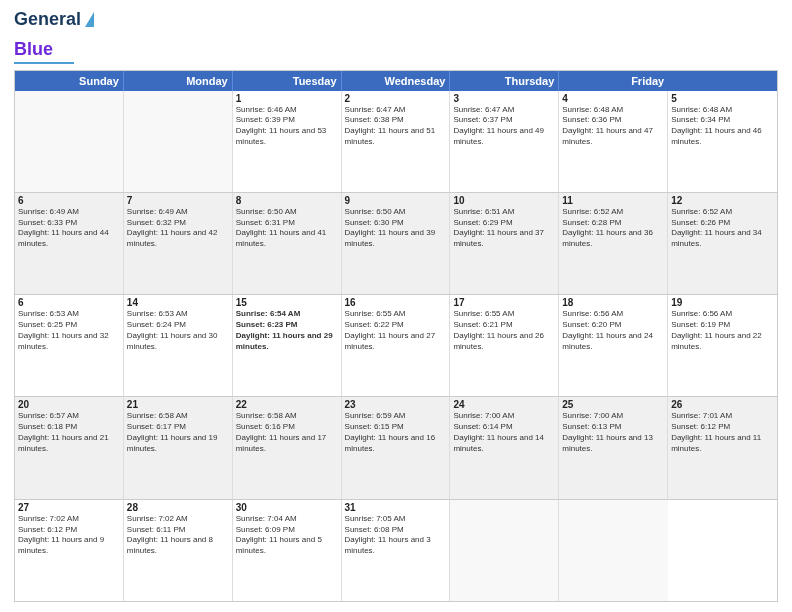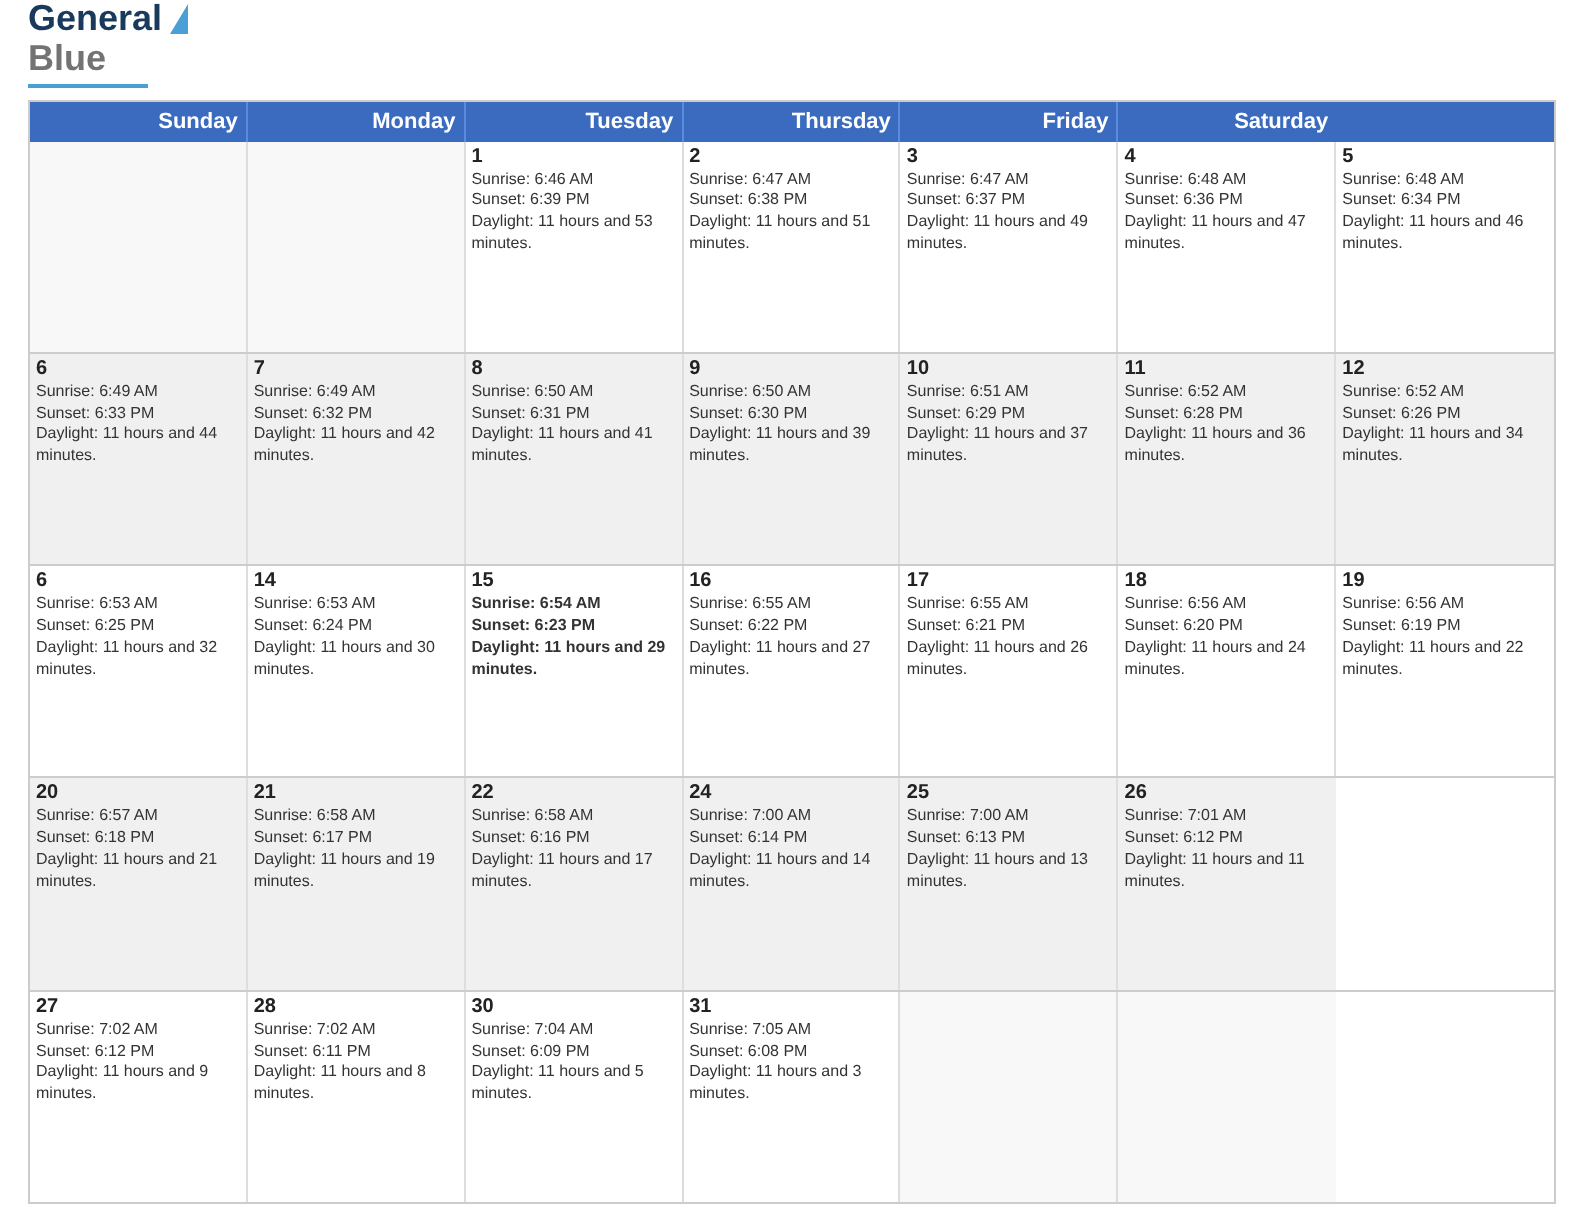--- a/index.html
+++ b/index.html
@@ -13,7 +13,7 @@
     .page {
       width: 792px;
       height: 612px;
-      padding: 0 14px 10px 14px;
+      padding: 10px 14px 10px 14px;
       display: flex;
       flex-direction: column;
     }

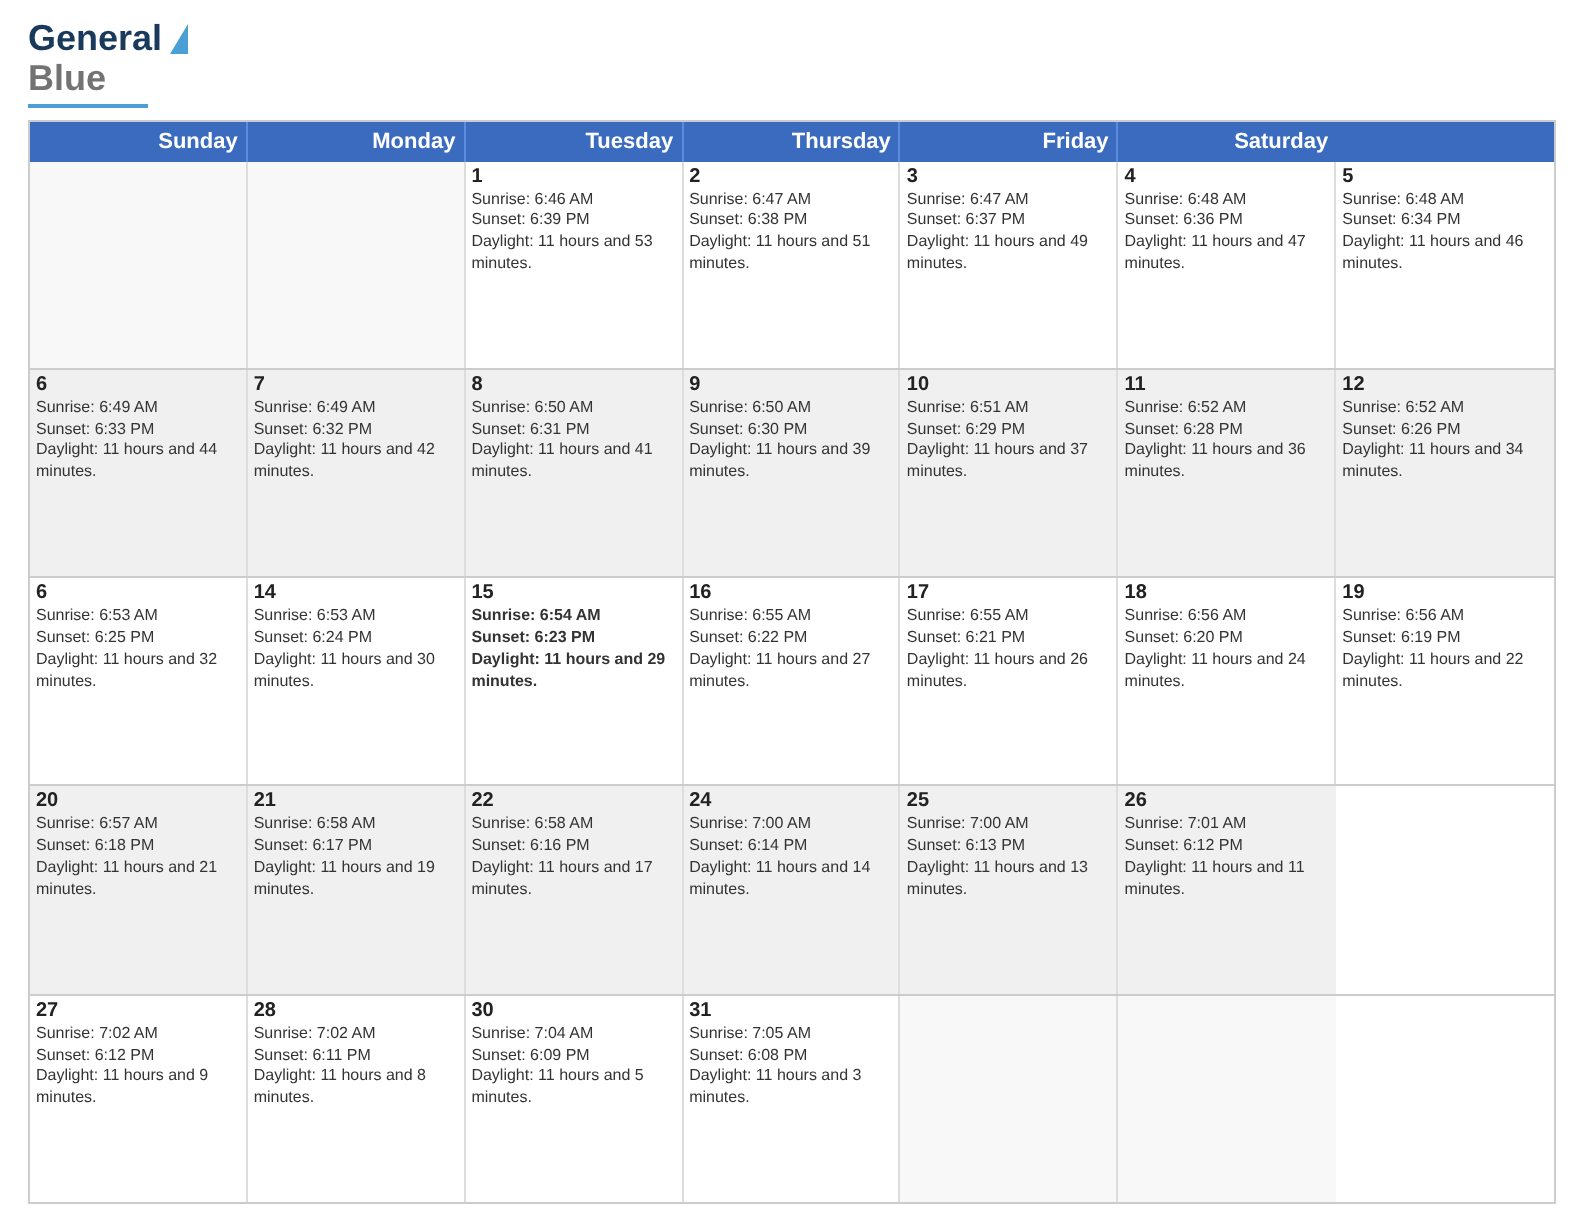--- a/index.html
+++ b/index.html
@@ -123,7 +123,7 @@
         <span style="display:inline-block;margin-left:4px;width:0;height:0;border-left:9px solid transparent;border-bottom:15px solid #4a9fd4;"></span>
       </div>
       <div style="display:flex;align-items:center;">
-        <span class="logo-text logo-blue" style="color:#737373;">Blue</span>
+        <span class="logo-text logo-blue" style="color:#6d28d9;margin-top:10px;">Blue</span>
       </div>
       <div class="logo-line"></div>
     </div>

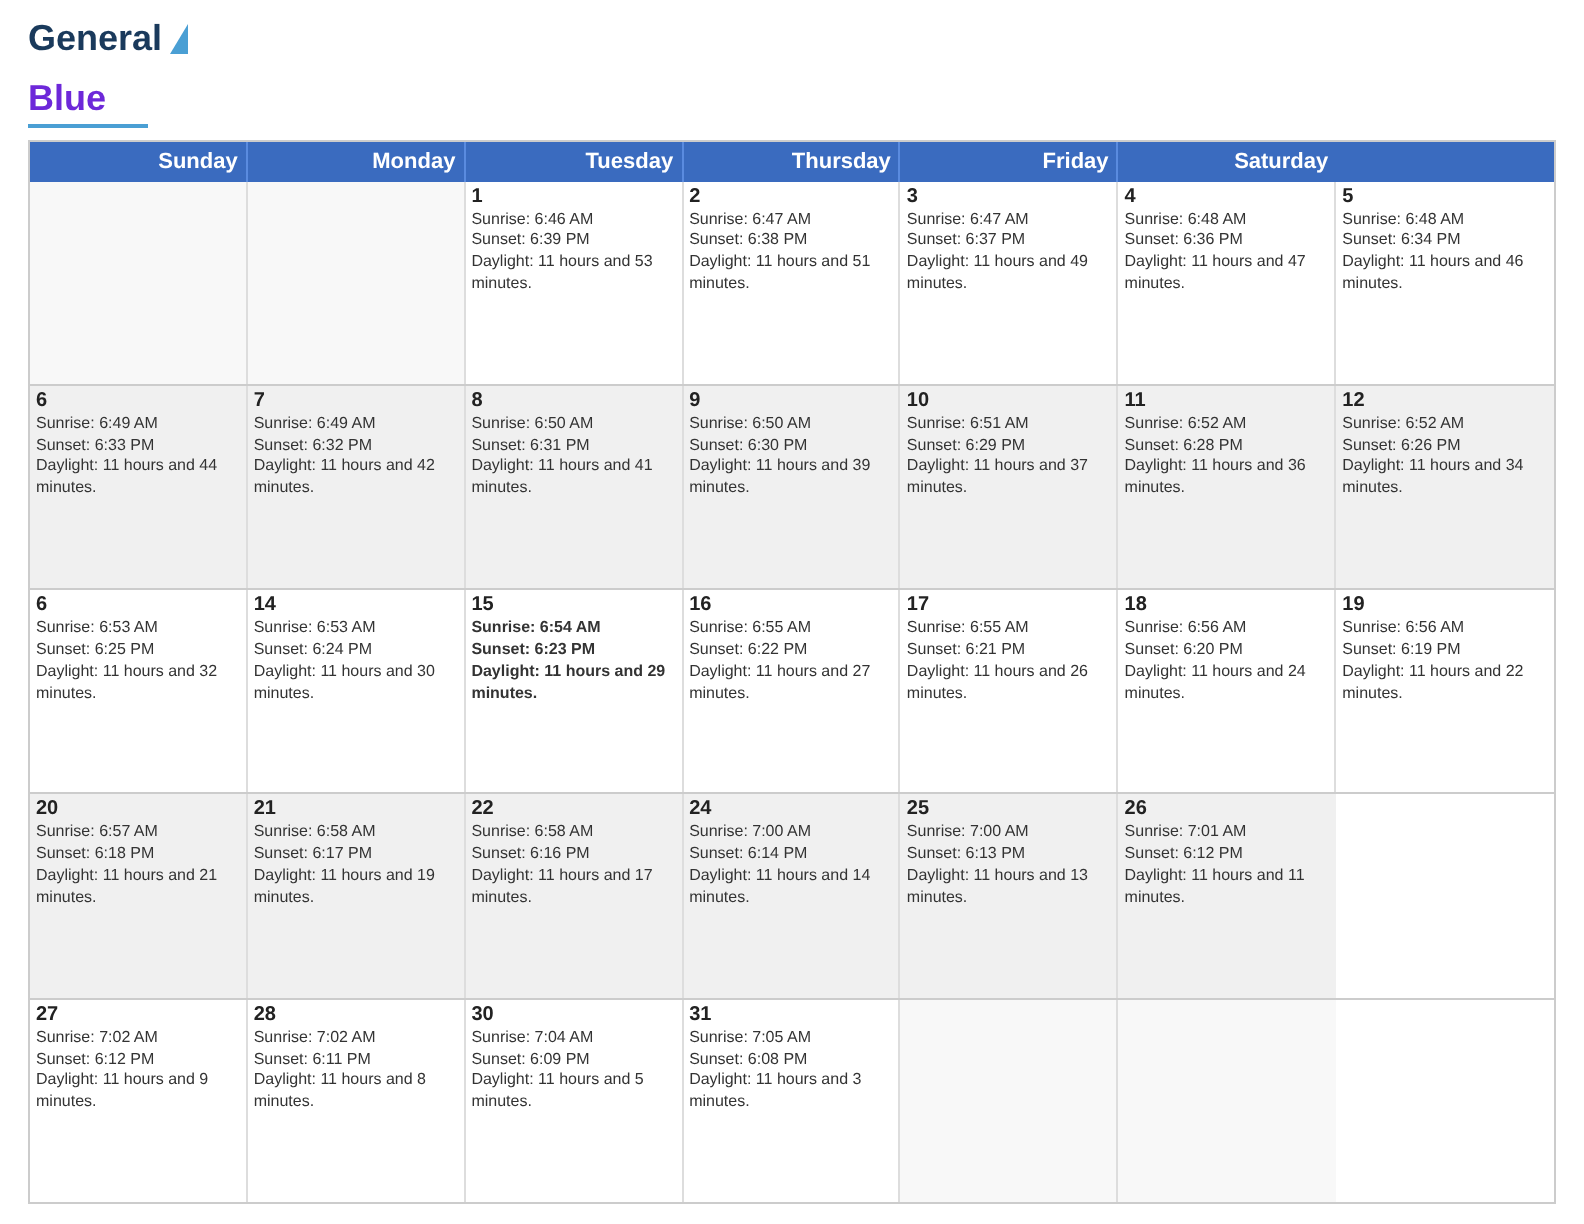--- a/index.html
+++ b/index.html
@@ -138,6 +138,7 @@
     <div class="cal-header-cell">Sunday</div>
         <div class="cal-header-cell">Monday</div>
         <div class="cal-header-cell">Tuesday</div>
+        <div class="cal-header-cell">Wednesday</div>
         <div class="cal-header-cell">Thursday</div>
         <div class="cal-header-cell">Friday</div>
         <div class="cal-header-cell">Saturday</div>

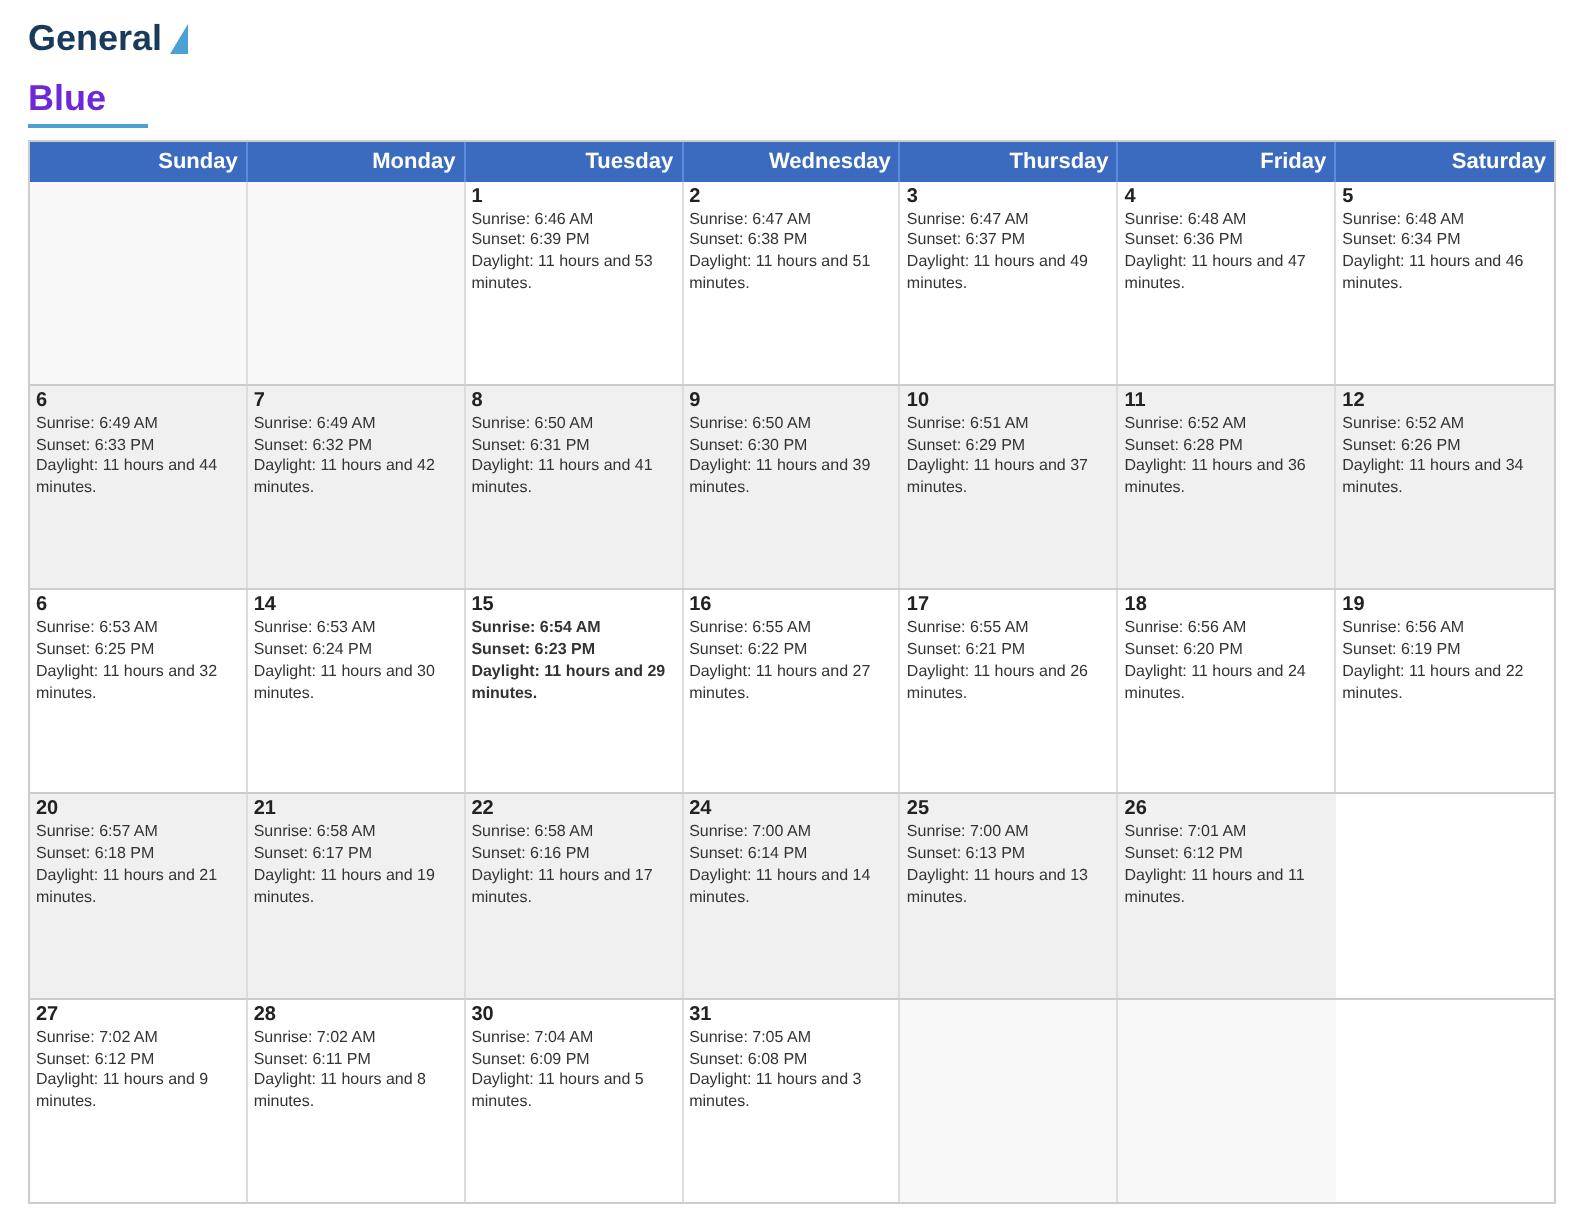--- a/index.html
+++ b/index.html
@@ -141,7 +141,6 @@
         <div class="cal-header-cell">Wednesday</div>
         <div class="cal-header-cell">Thursday</div>
         <div class="cal-header-cell">Friday</div>
-        <div class="cal-header-cell">Saturday</div>
       </div>
     <div class="cal-body">
     <div class="cal-row">

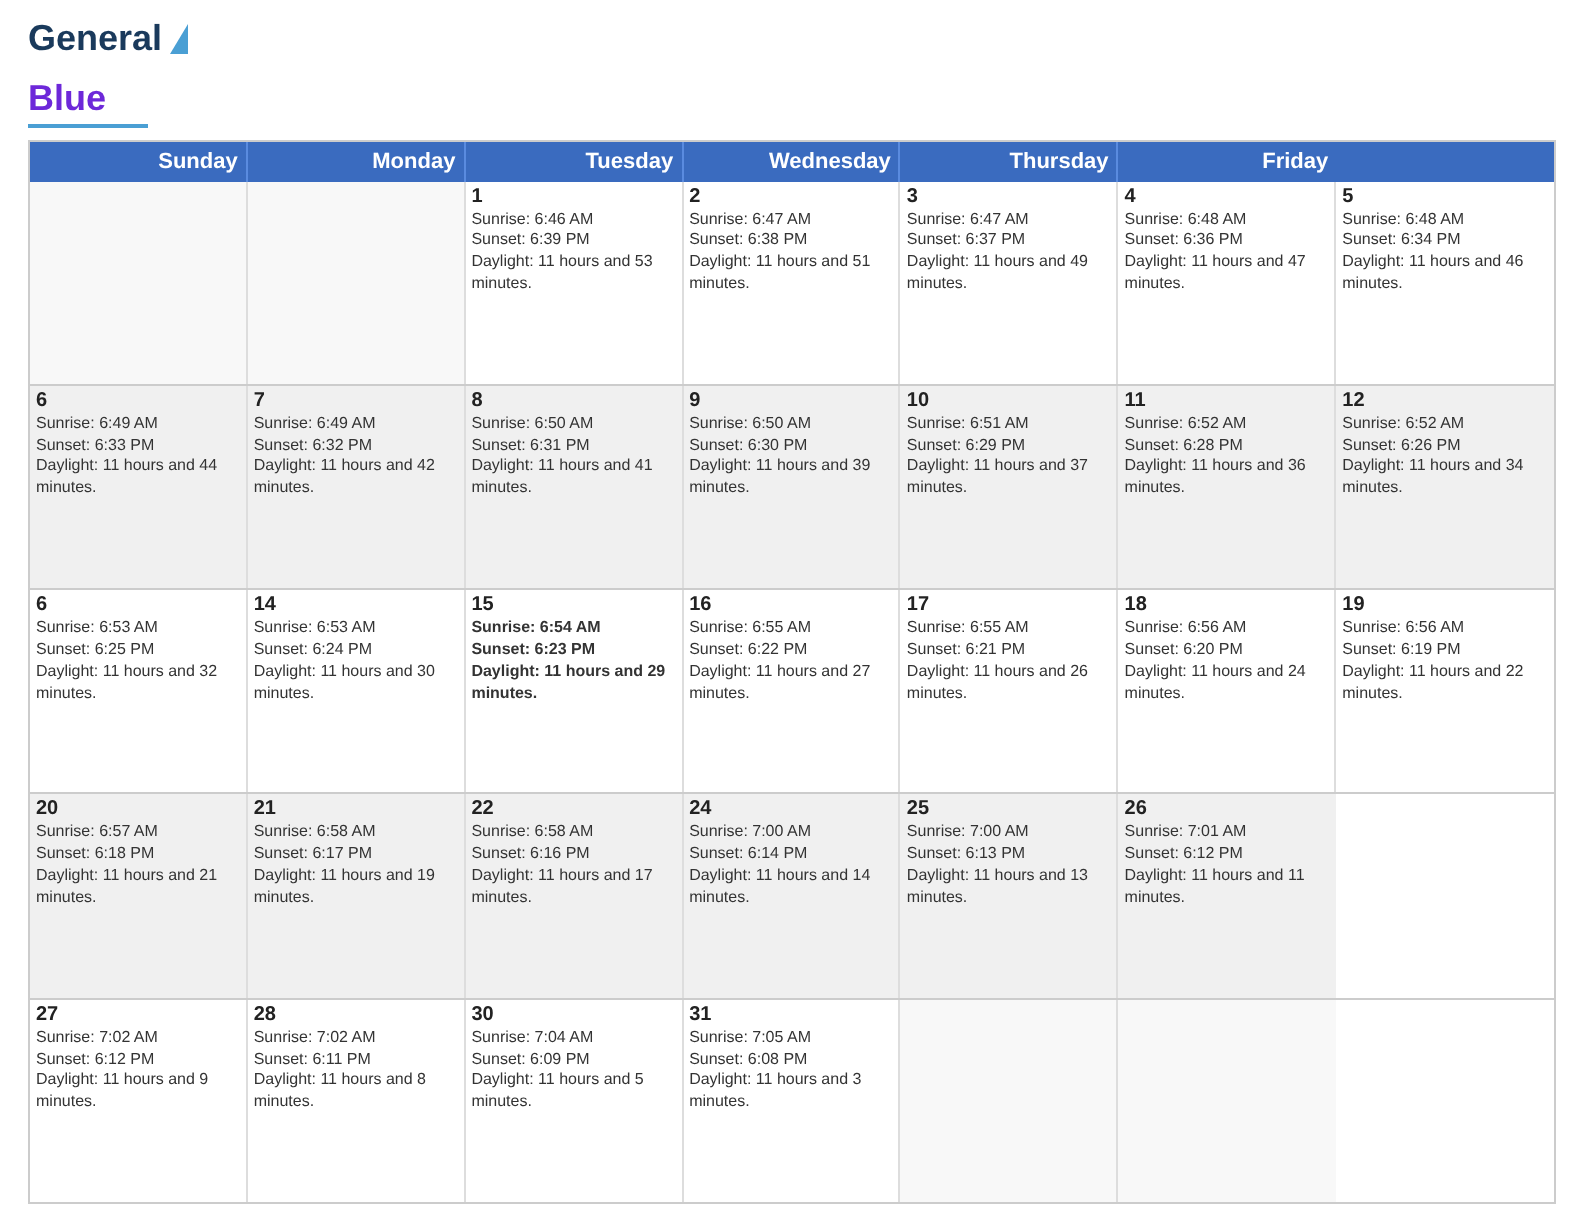--- a/index.html
+++ b/index.html
@@ -285,6 +285,12 @@
 Daylight: 11 hours and 17 minutes.</div>
           </div>
           <div class="cal-cell shaded">
+            <div class="day-num">23</div>
+            <div class="cell-text" style="white-space: pre-line;">Sunrise: 6:59 AM
+Sunset: 6:15 PM
+Daylight: 11 hours and 16 minutes.</div>
+          </div>
+          <div class="cal-cell shaded">
             <div class="day-num">24</div>
             <div class="cell-text" style="white-space: pre-line;">Sunrise: 7:00 AM
 Sunset: 6:14 PM

